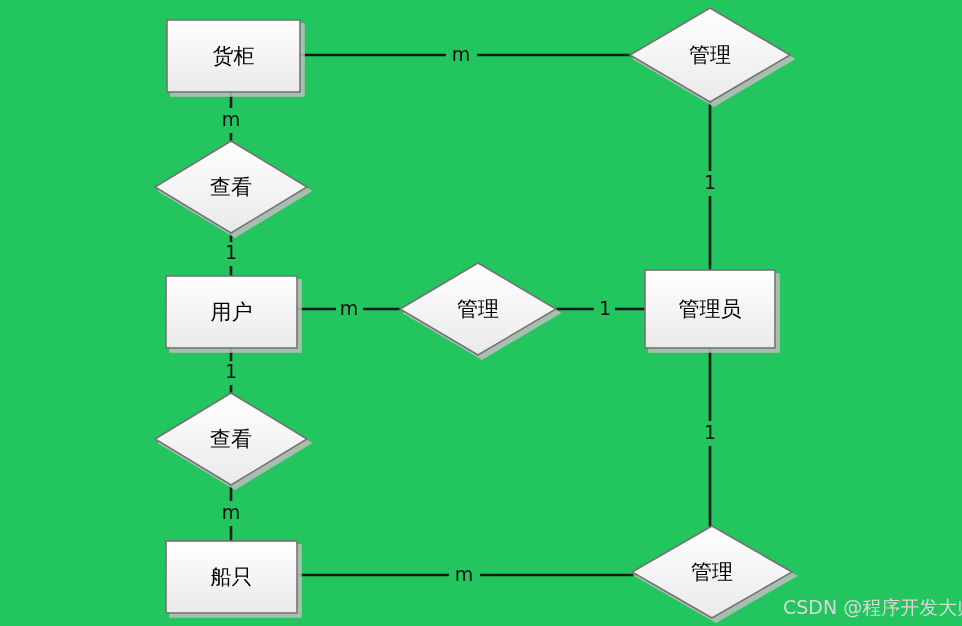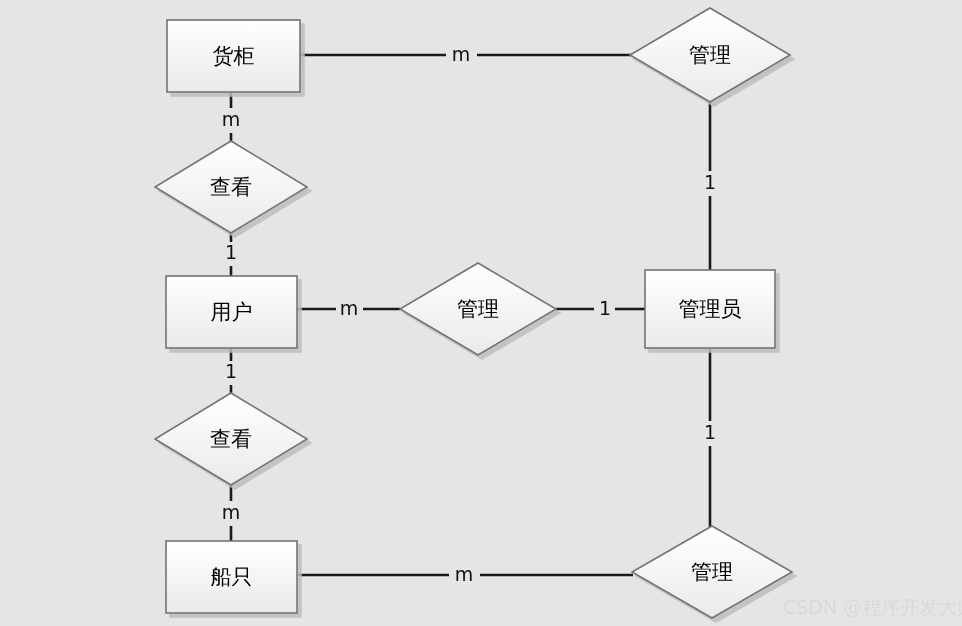--- a/index.html
+++ b/index.html
@@ -14,7 +14,7 @@
     position: relative;
     width: 962px;
     height: 626px;
-    background: #e5e5e5;
+    background: #22c55e;
     overflow: hidden;
   }
   svg#er-svg {

